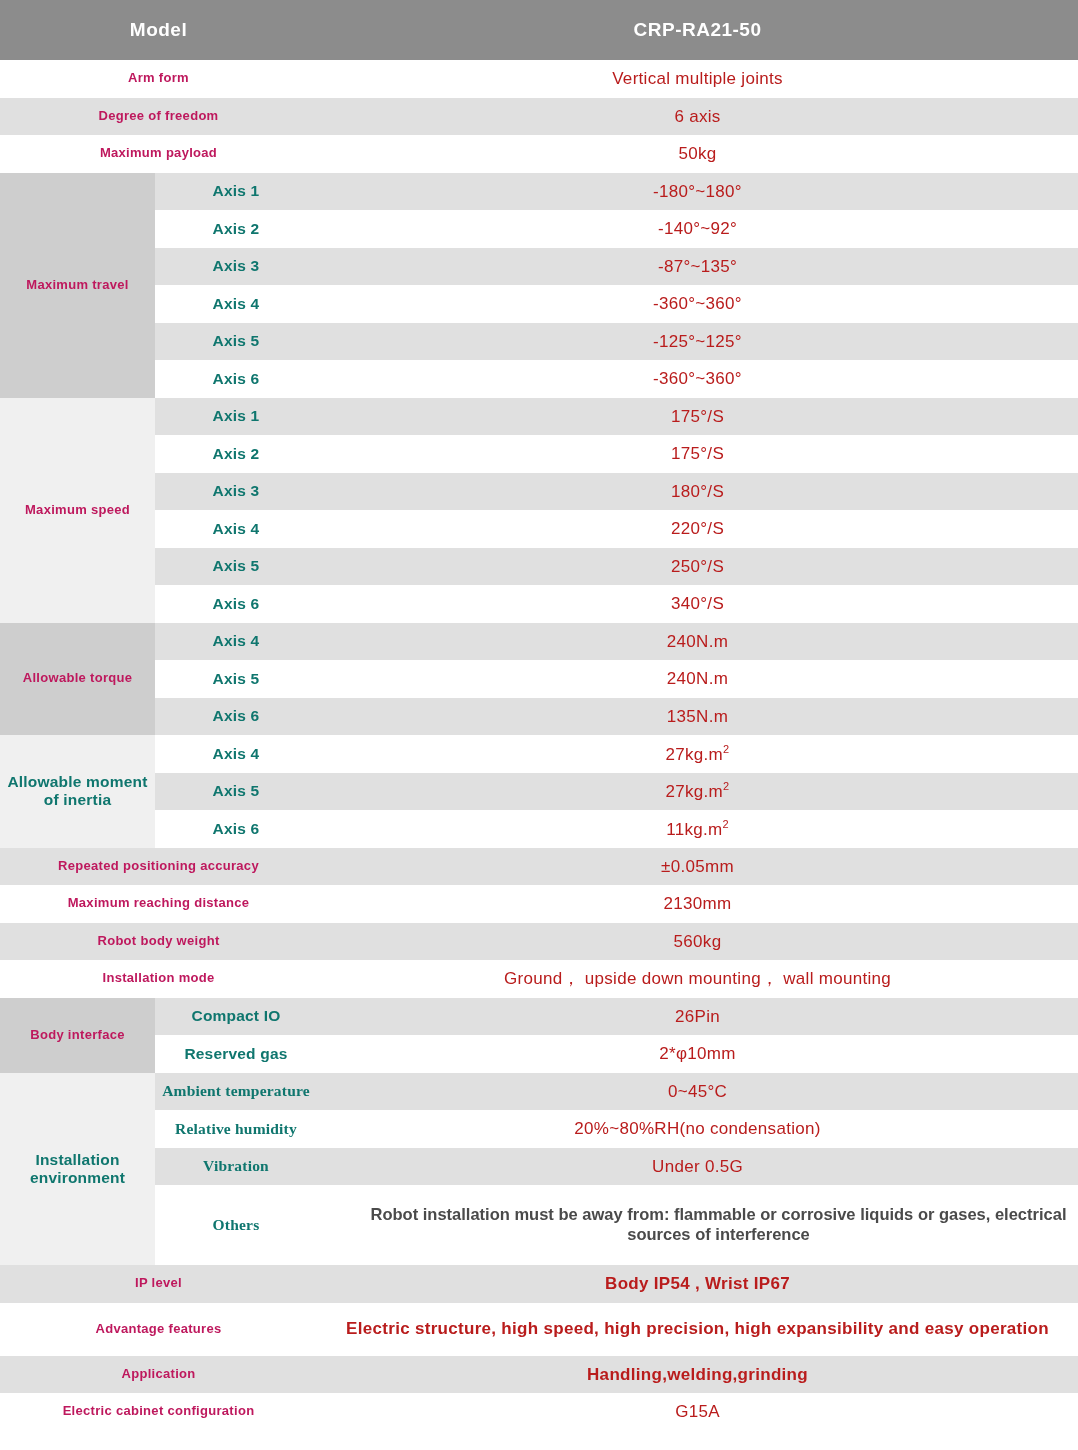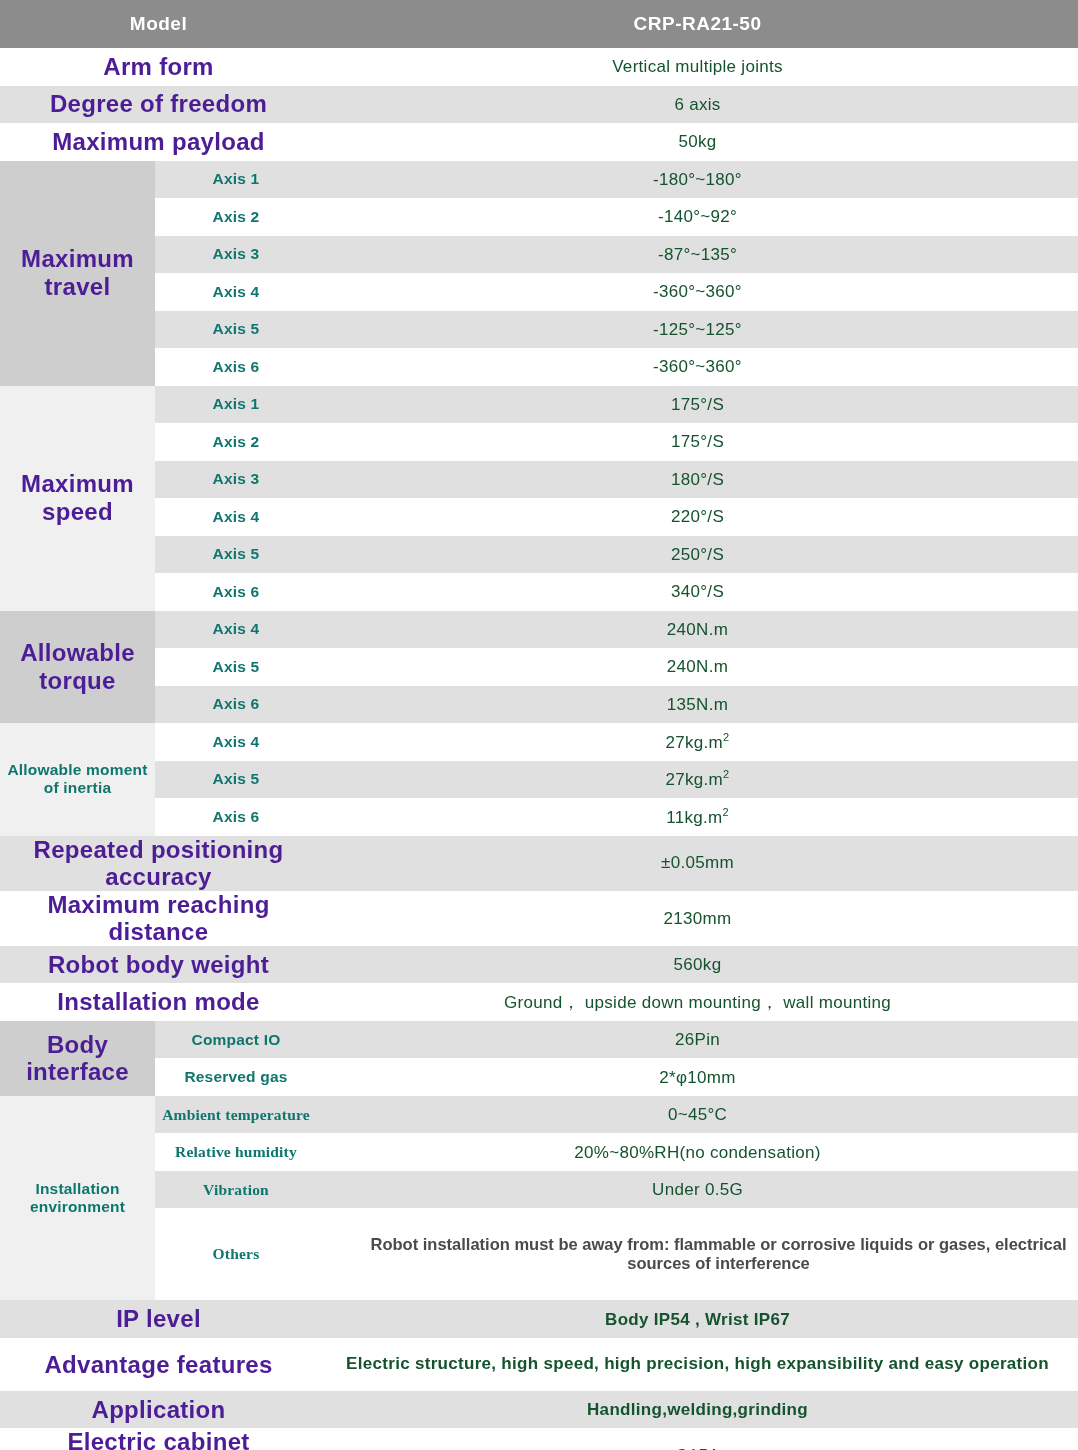--- a/index.html
+++ b/index.html
@@ -36,7 +36,7 @@
     font-size: 19px;
     font-weight: bold;
     letter-spacing: .5px;
-    height: 48px;
+    height: 60px;
     margin-left: 12px;
   }
   .lbl {

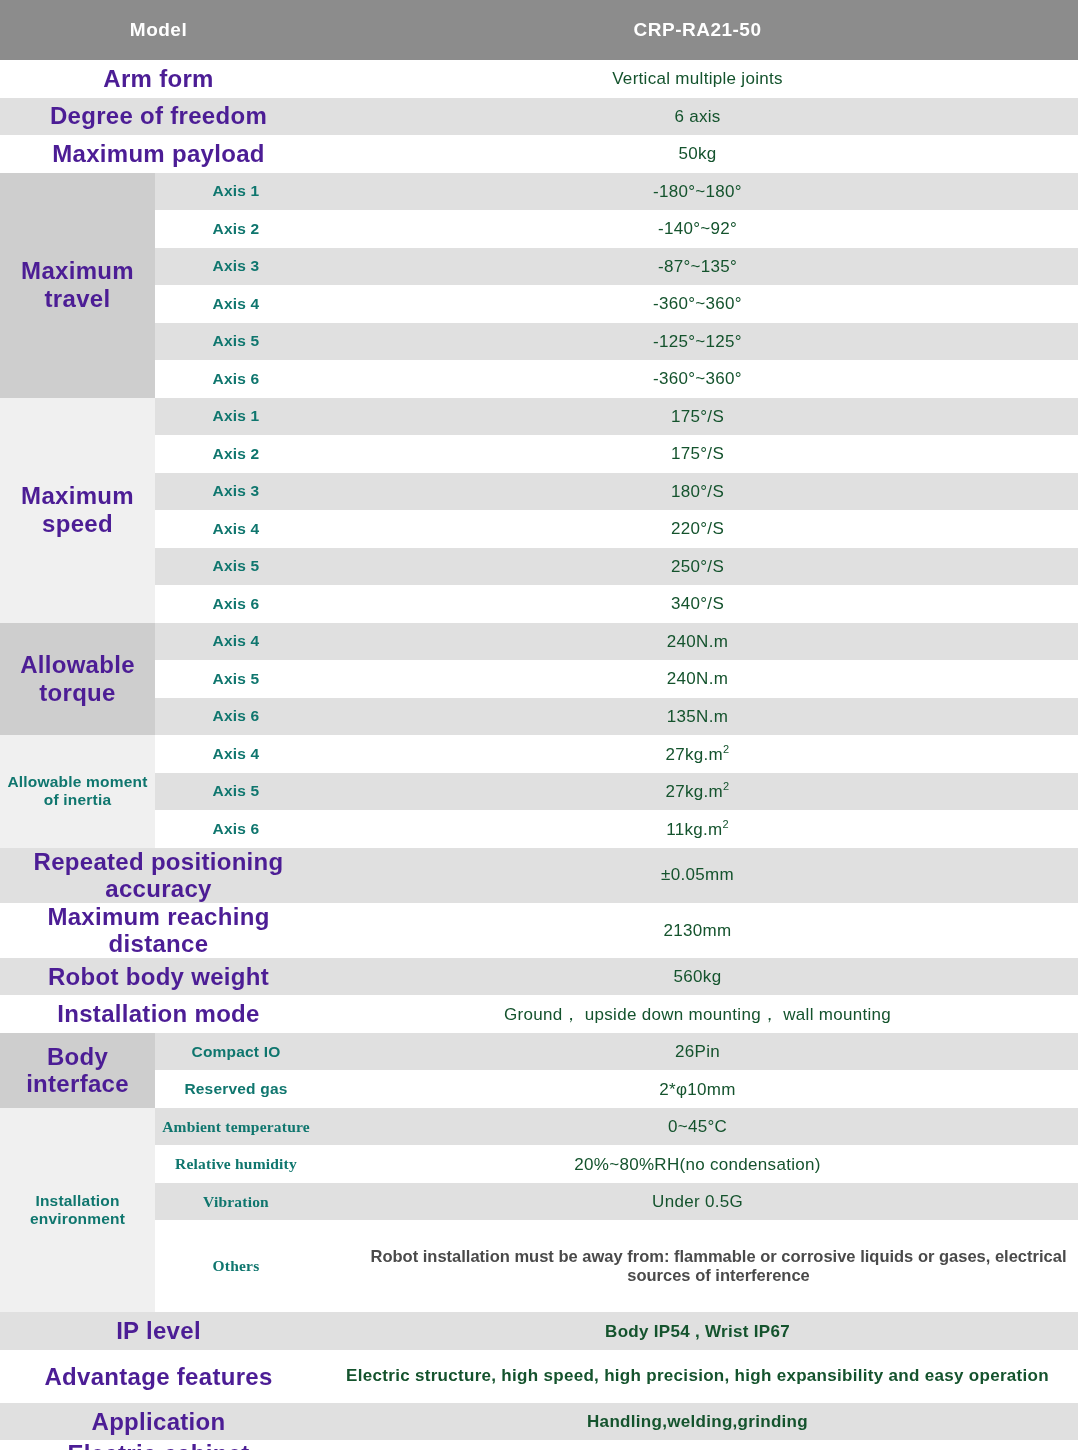--- a/index.html
+++ b/index.html
@@ -40,9 +40,9 @@
     margin-left: 12px;
   }
   .lbl {
-    font-size: 24px;
-    font-weight: bold;
-    color: #4c1d95;
+    font-size: 13px;
+    font-weight: bold;
+    color: #be185d;
     letter-spacing: .3px;
     line-height: 1.15;
   }

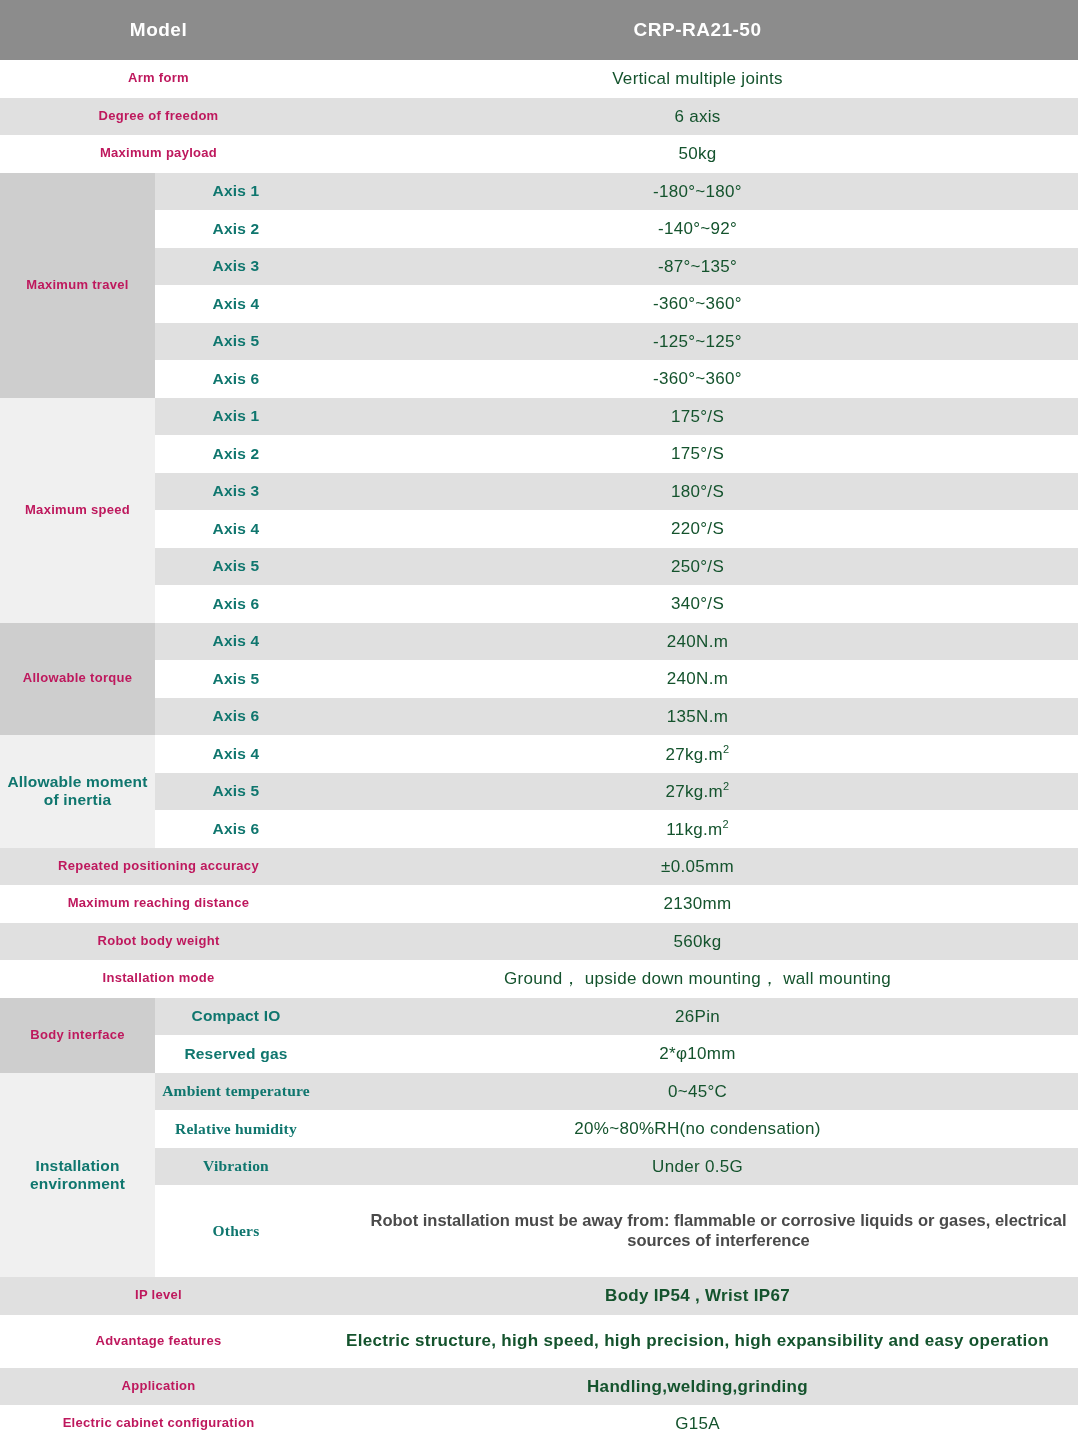--- a/index.html
+++ b/index.html
@@ -55,7 +55,7 @@
   }
   .val {
     font-size: 17px;
-    color: #14532d;
+    color: #b91c1c;
     letter-spacing: .3px;
     line-height: 1.25;
   }

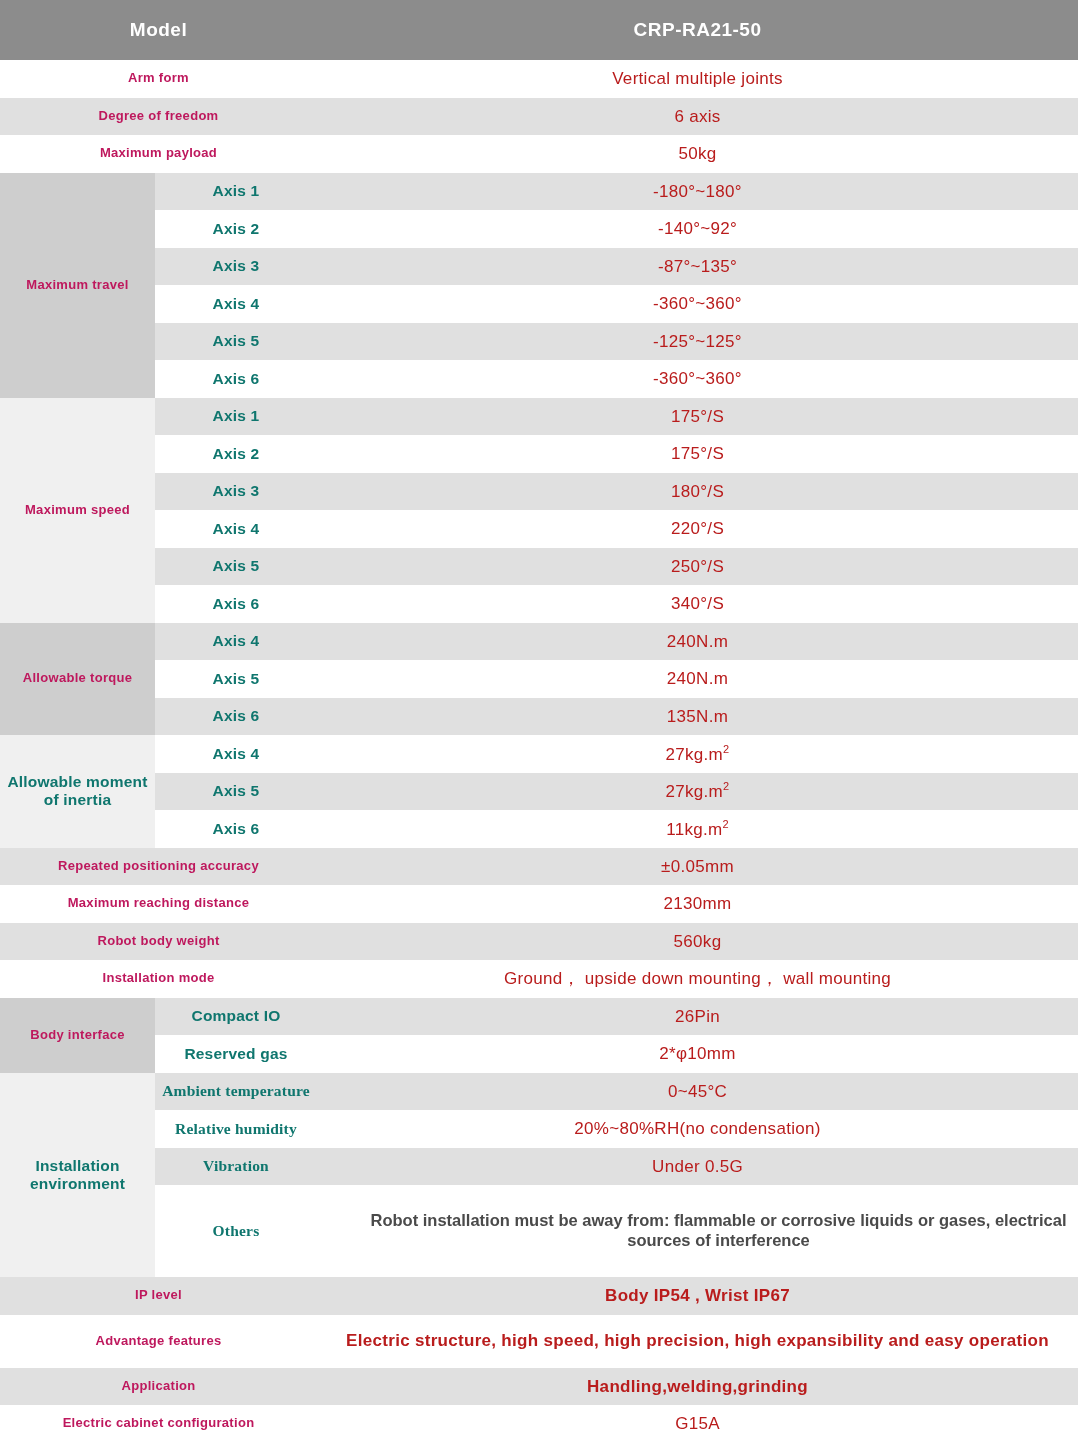--- a/index.html
+++ b/index.html
@@ -236,7 +236,7 @@
       <td class="lbl-sm shade-m center-pad">Vibration</td>
       <td class="val shade-m">Under 0.5G</td>
     </tr>
-    <tr style="height:92px">
+    <tr style="height:80px">
       <td class="lbl-sm shade-w center-pad">Others</td>
       <td class="val-sm shade-w multiline">Robot installation must be away from: flammable or corrosive liquids or gases, electrical sources of interference</td>
     </tr>

